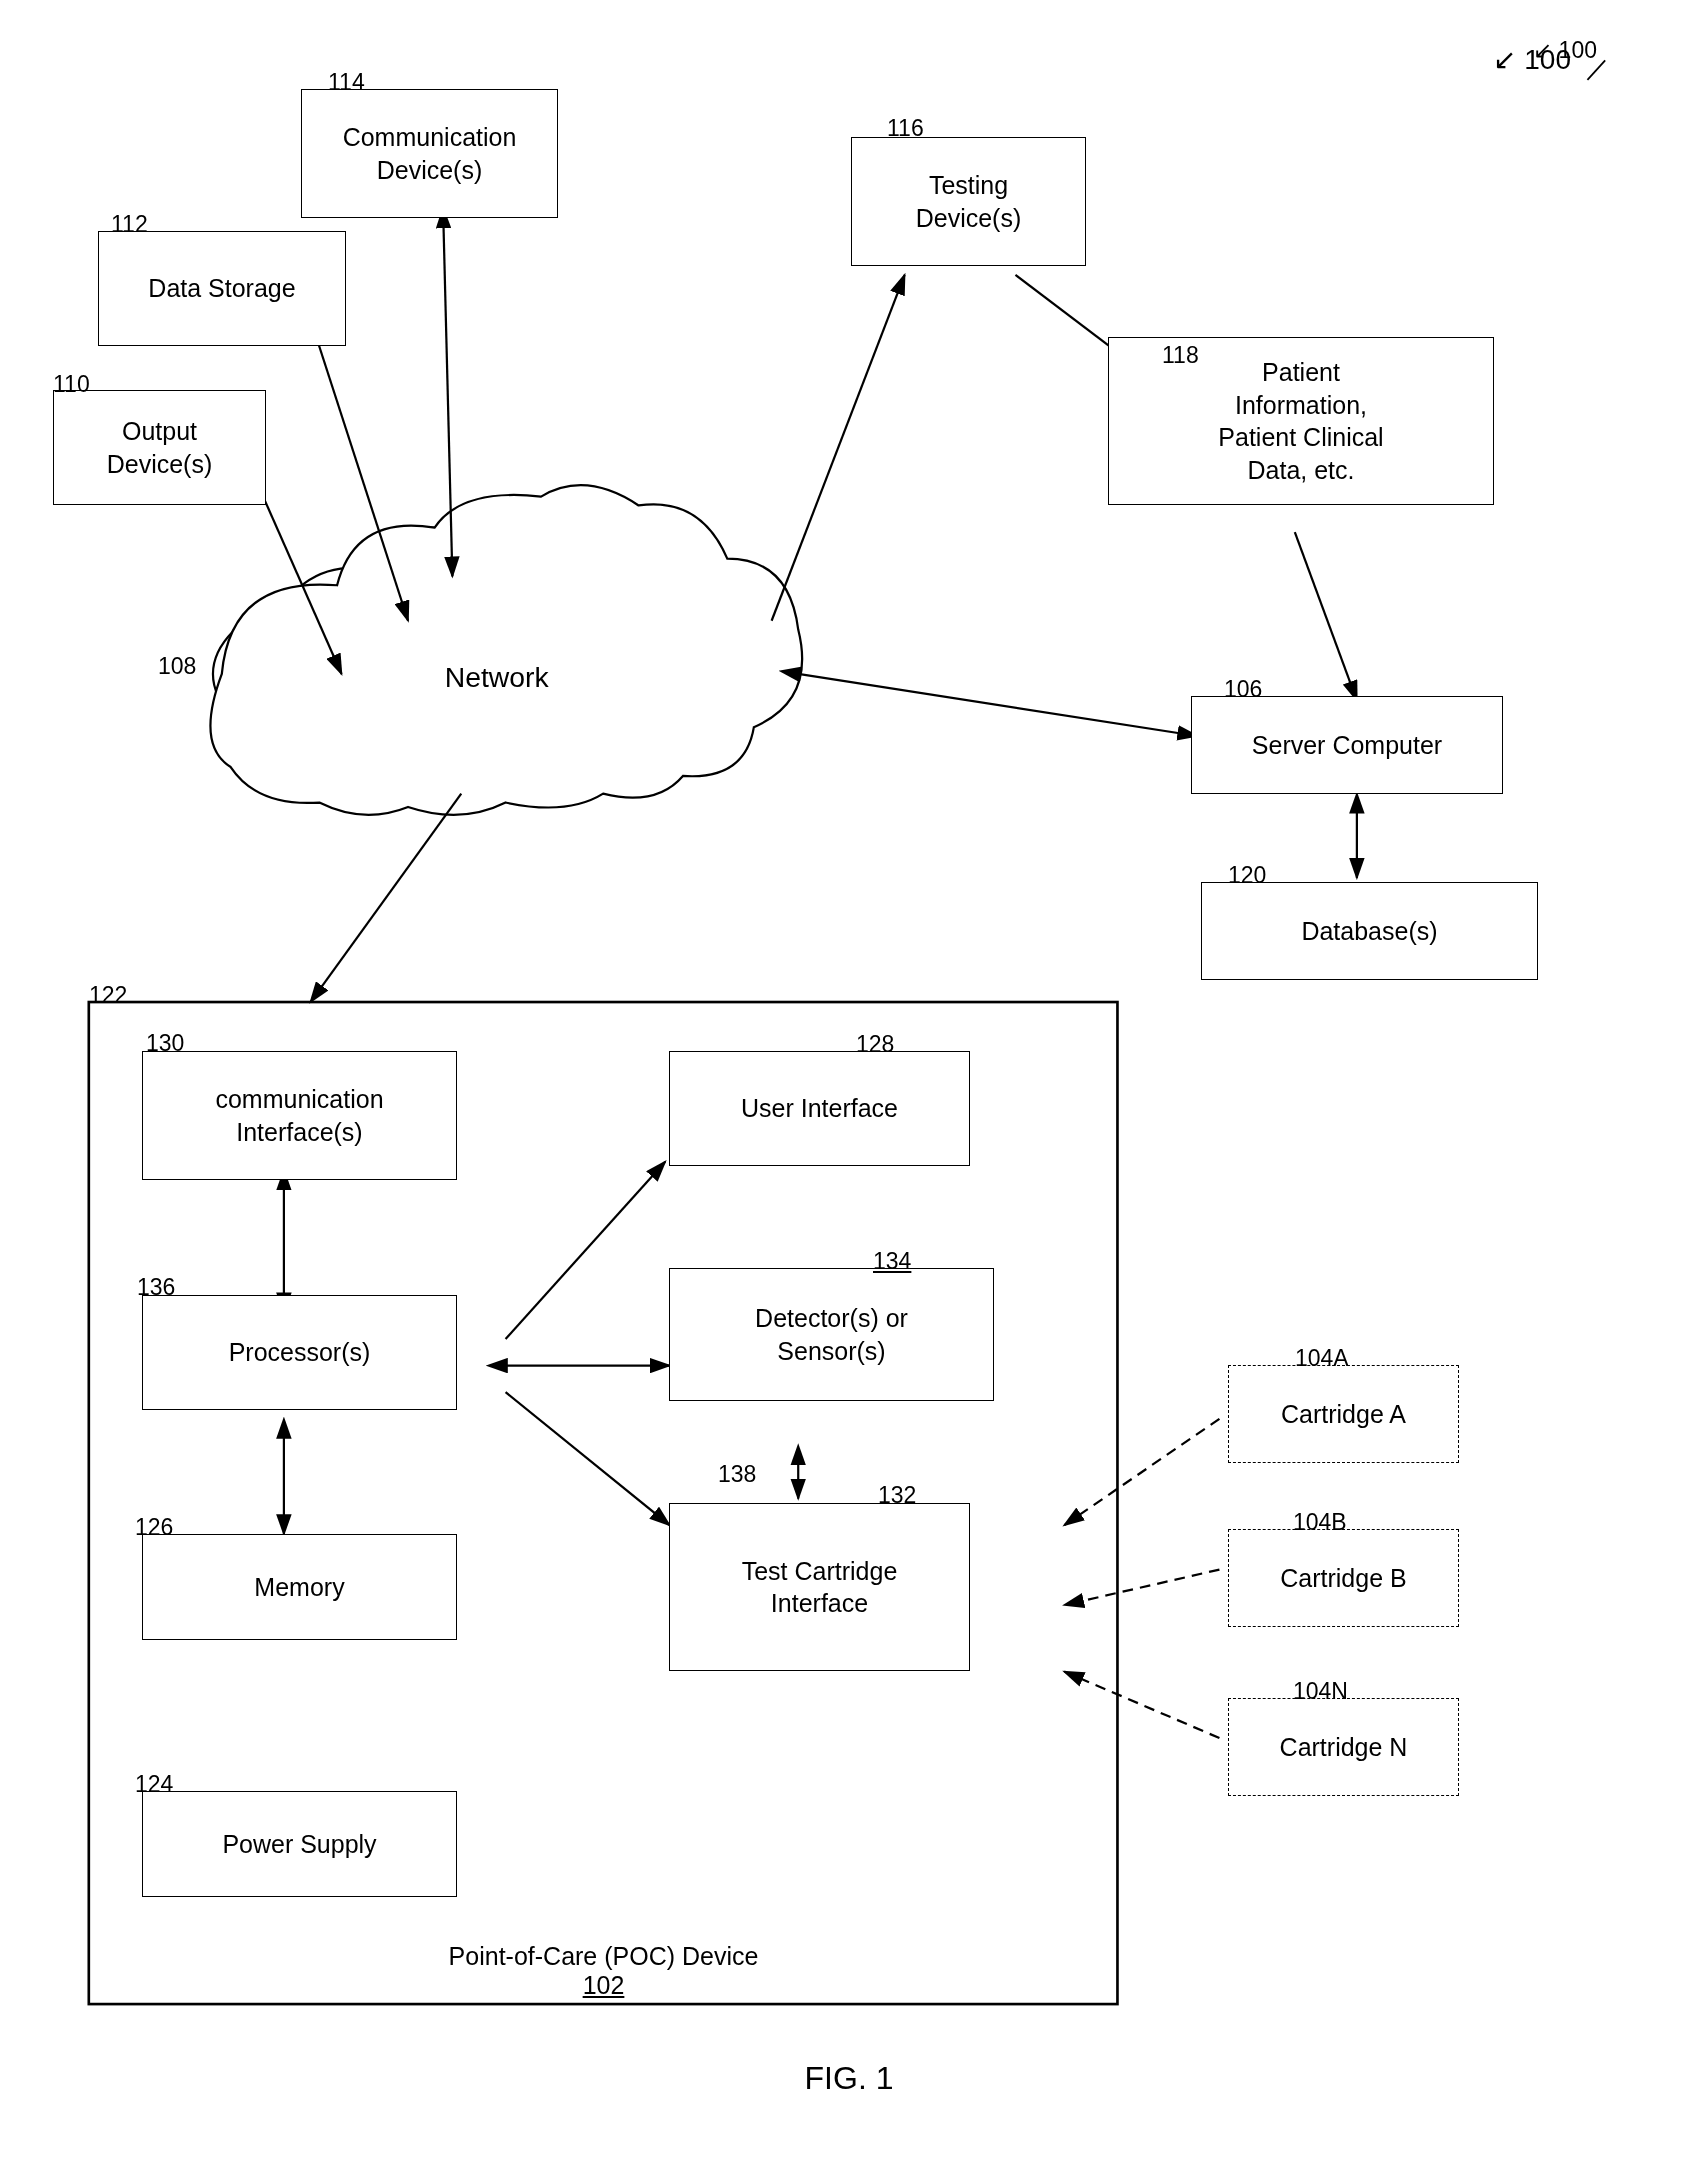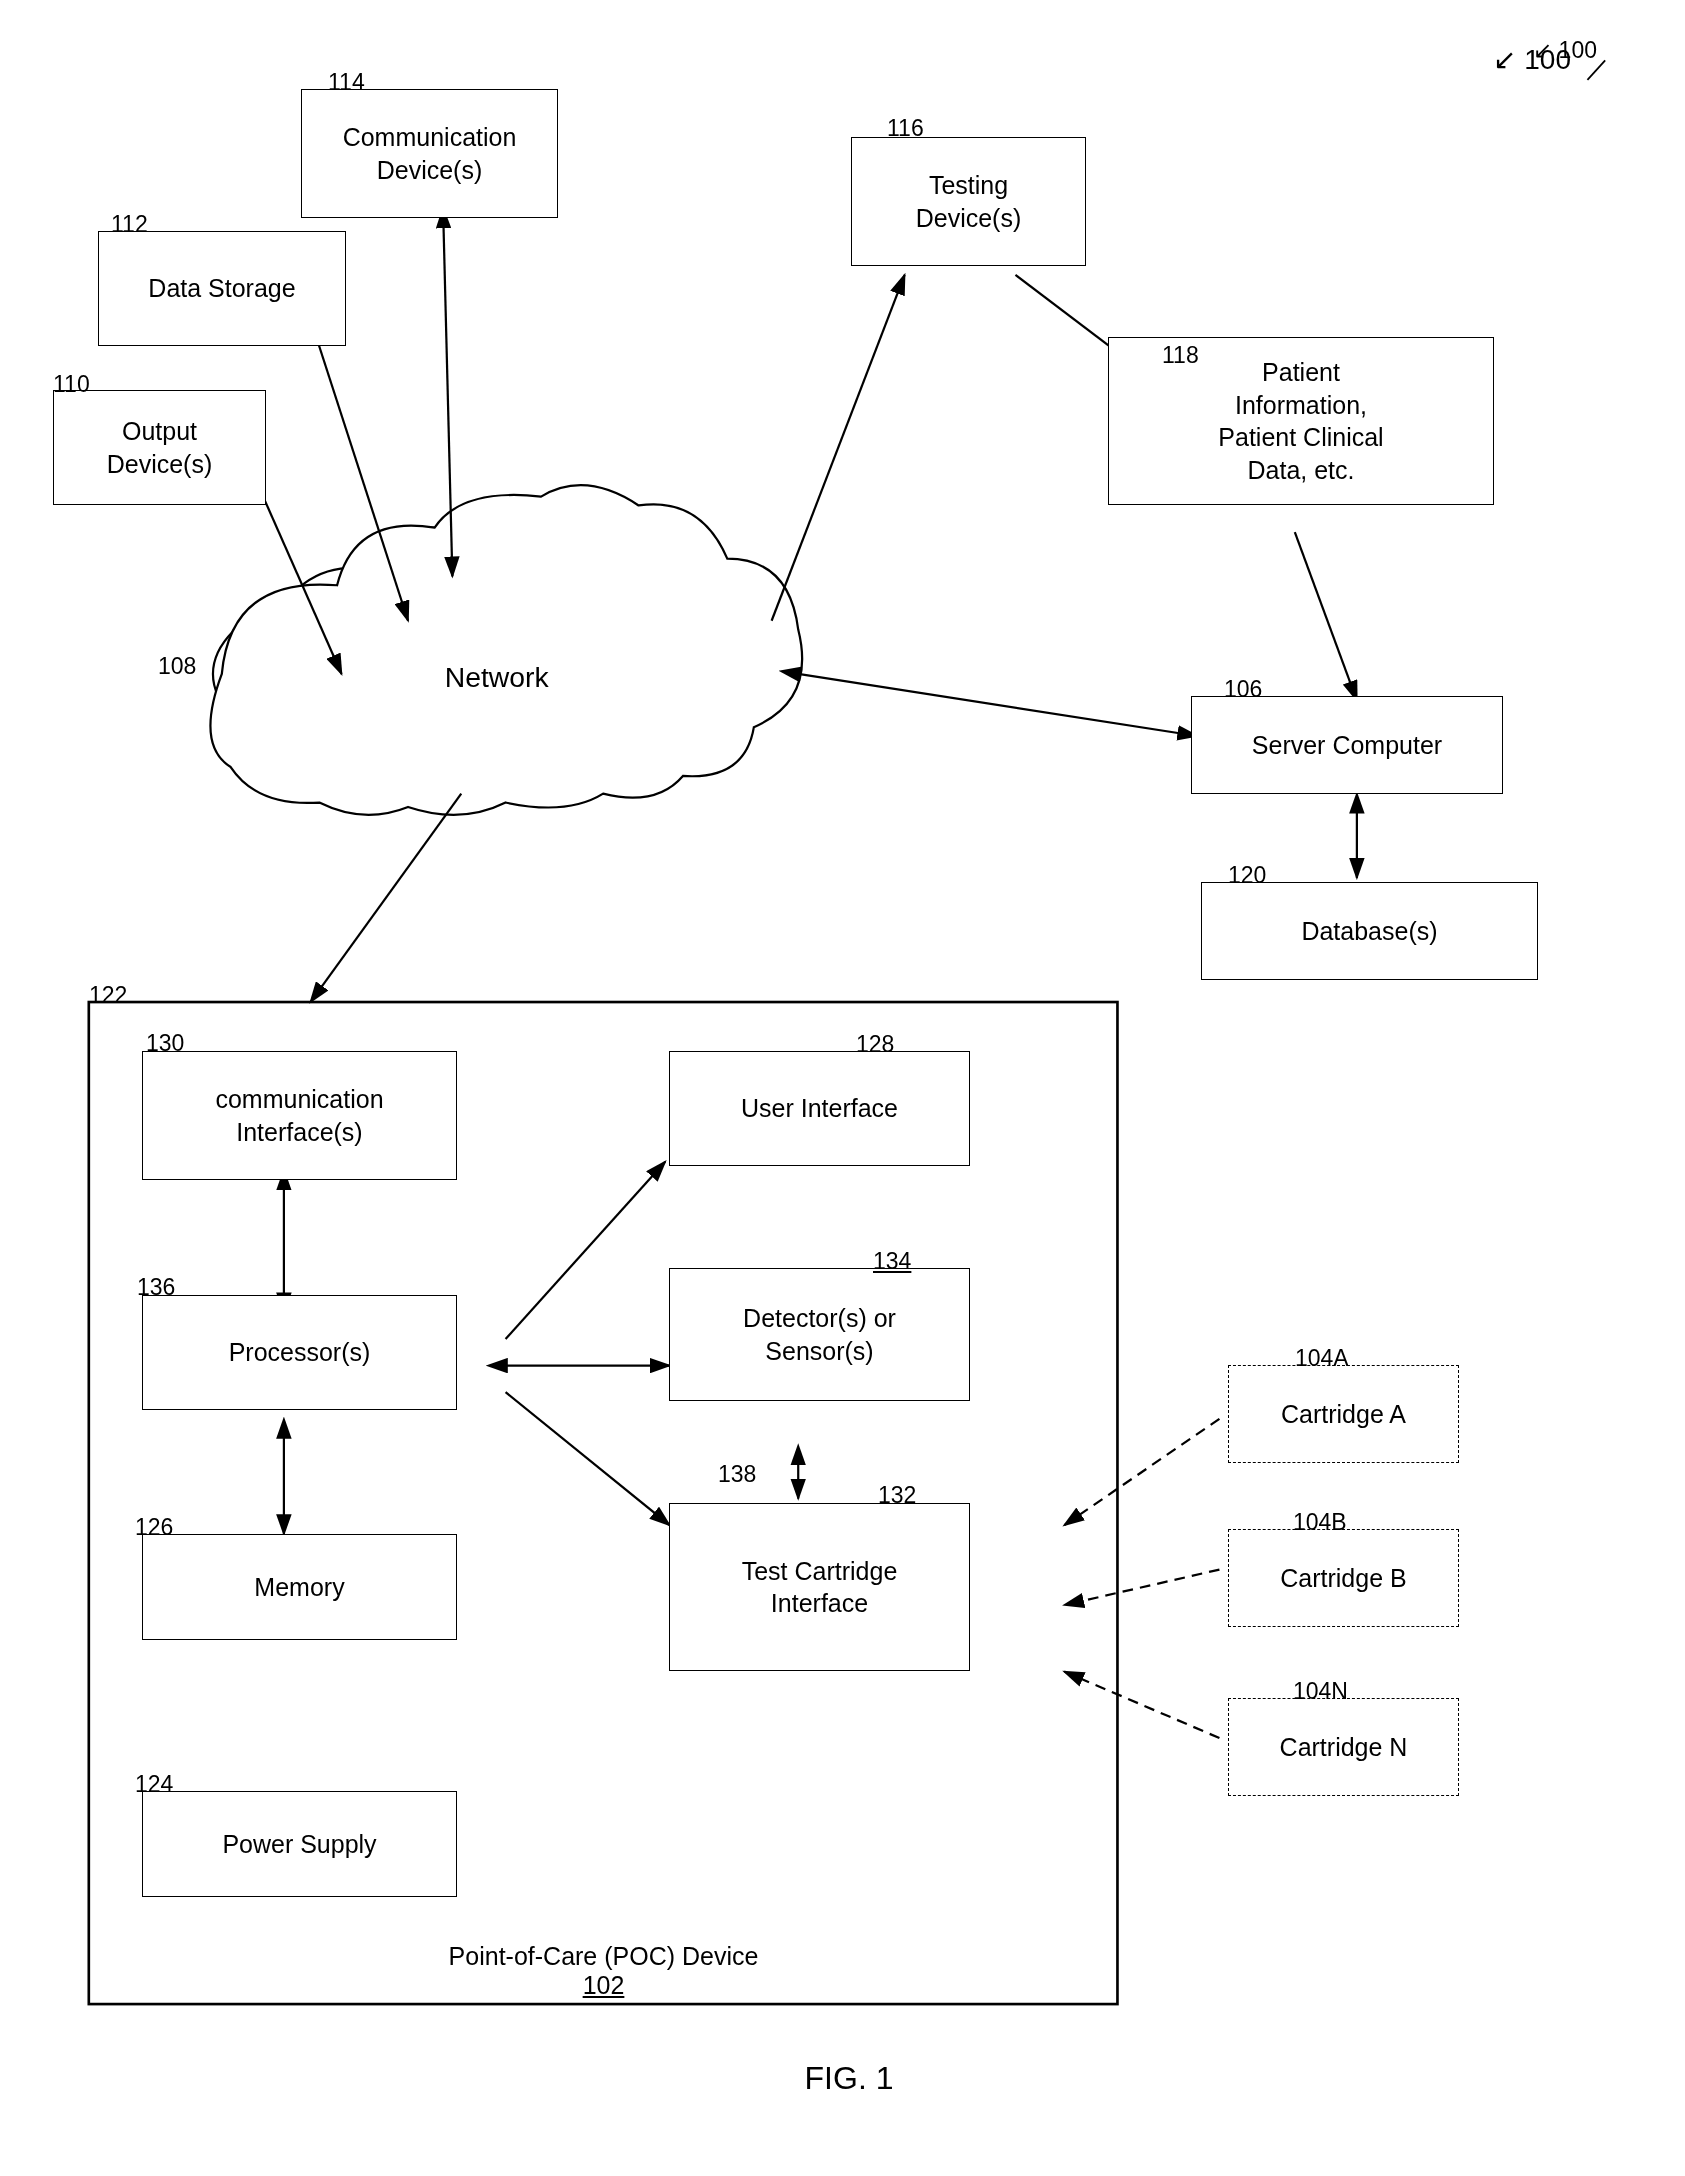--- a/index.html
+++ b/index.html
@@ -230,7 +230,7 @@
   </div>
   <div class="ref-num" style="left:137px; top:1274px;">136</div>
 
-  <div class="box" style="left:669px; top:1268px; width:301px; height:133px;">
+  <div class="box" style="left:669px; top:1268px; width:325px; height:133px;">
     <span>Detector(s) or<br>Sensor(s)</span>
   </div>
   <div class="ref-num" style="left:873px; top:1248px;text-decoration:underline;">134</div>

